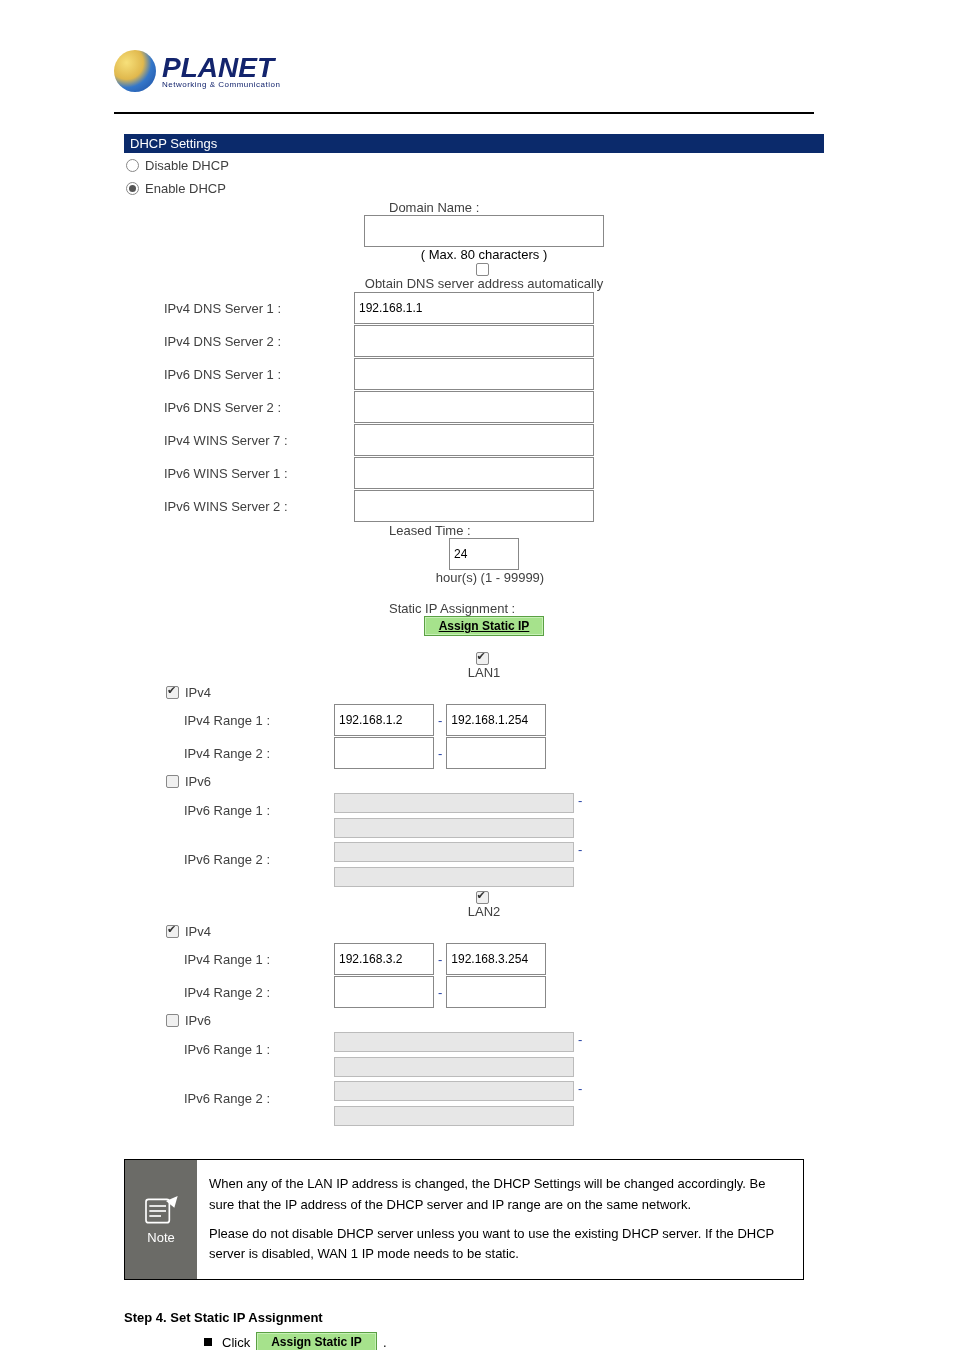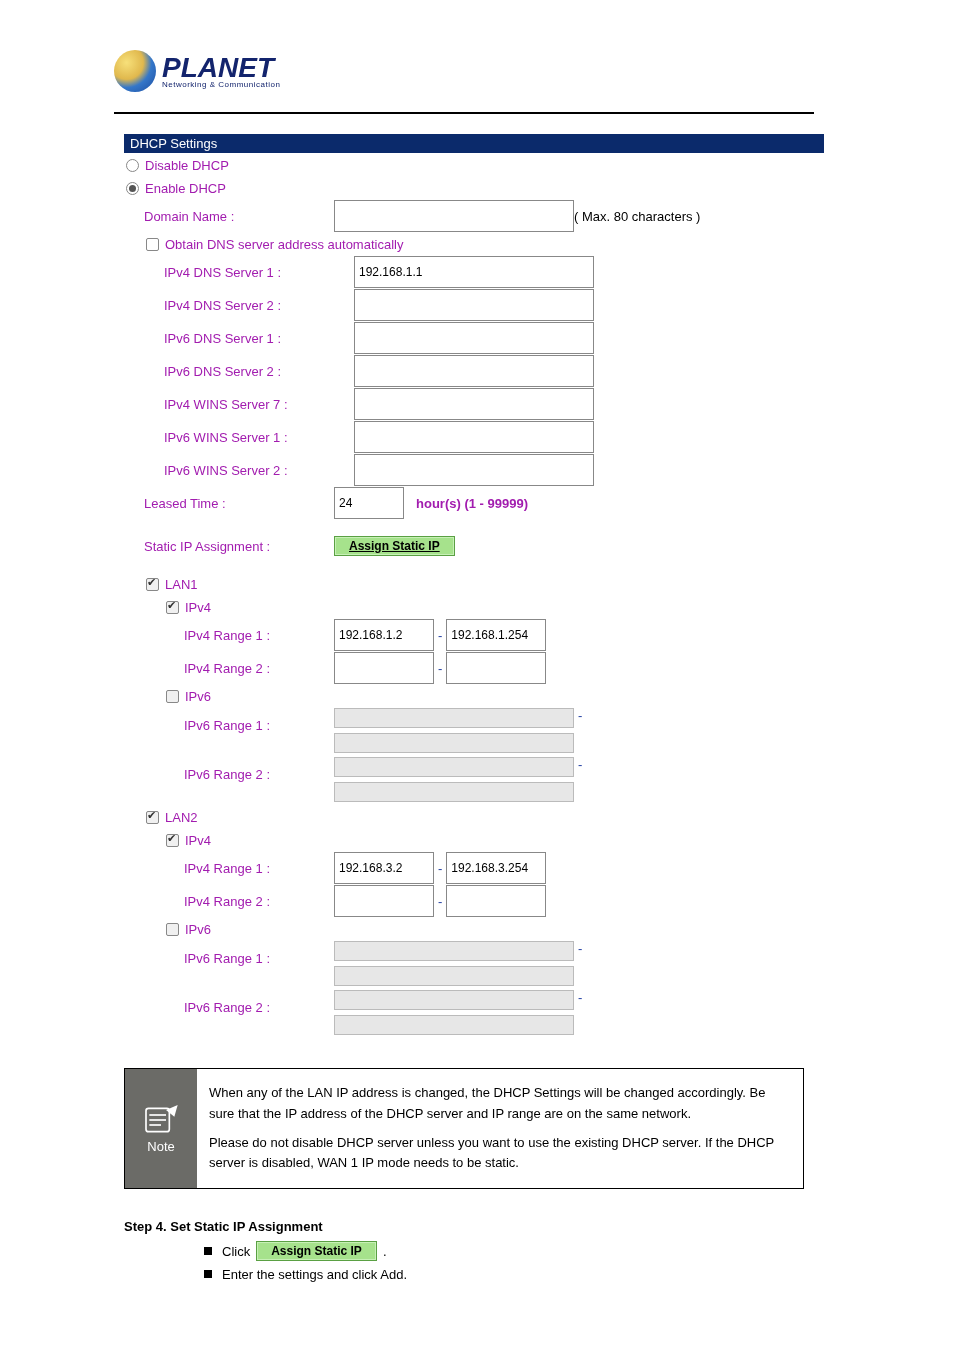--- a/index.html
+++ b/index.html
@@ -19,7 +19,7 @@
   .radio.checked::after { content:''; position:absolute; top:2px; left:2px; width:7px; height:7px; border-radius:50%; background:#555; }
   .checkbox.checked::after, .checkbox-sq.checked::after { content:'✔'; position:absolute; top:-3px; left:0; font-size:11px; color:#333; }
   .checkbox-sq { width:13px; height:13px; margin:0 6px 0 2px; appearance:none; border:1px solid #888; background:#f0f0f0; border-radius:2px; display:inline-block; position:relative; }
-  .lbl { color:#a21caf; }
+  .lbl { color:#404040; }
   .ind1 { padding-left:20px; }
   .ind2 { padding-left:40px; }
   .ind3 { padding-left:60px; }

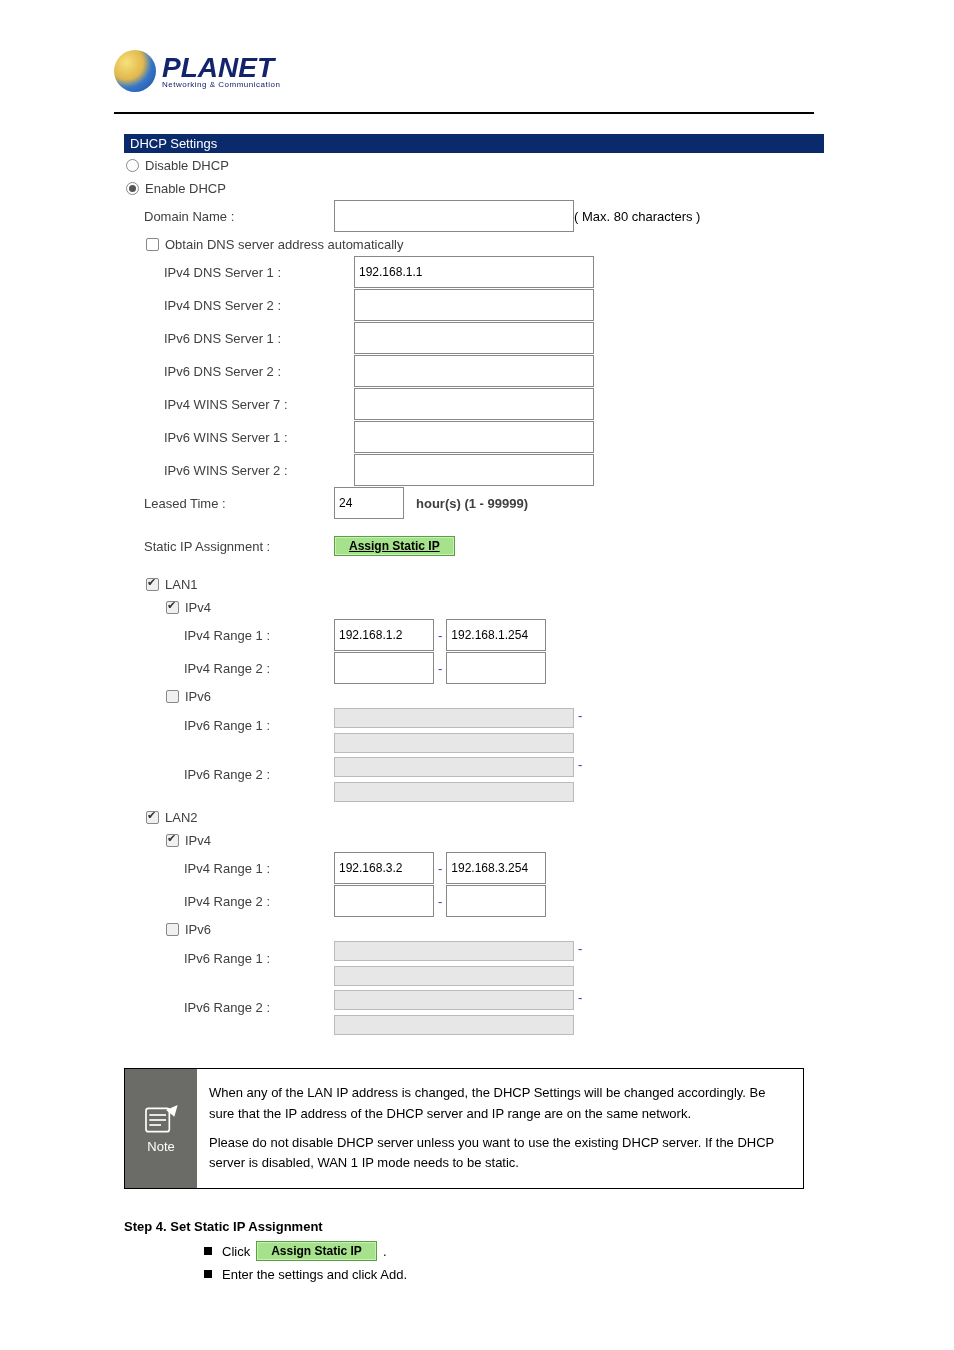--- a/index.html
+++ b/index.html
@@ -20,7 +20,7 @@
   .checkbox.checked::after, .checkbox-sq.checked::after { content:'✔'; position:absolute; top:-3px; left:0; font-size:11px; color:#333; }
   .checkbox-sq { width:13px; height:13px; margin:0 6px 0 2px; appearance:none; border:1px solid #888; background:#f0f0f0; border-radius:2px; display:inline-block; position:relative; }
   .lbl { color:#404040; }
-  .ind1 { padding-left:20px; }
+  .ind1 { padding-left:20px;flex-direction:column; }
   .ind2 { padding-left:40px; }
   .ind3 { padding-left:60px; }
   .field-label { width:190px; display:inline-block; }

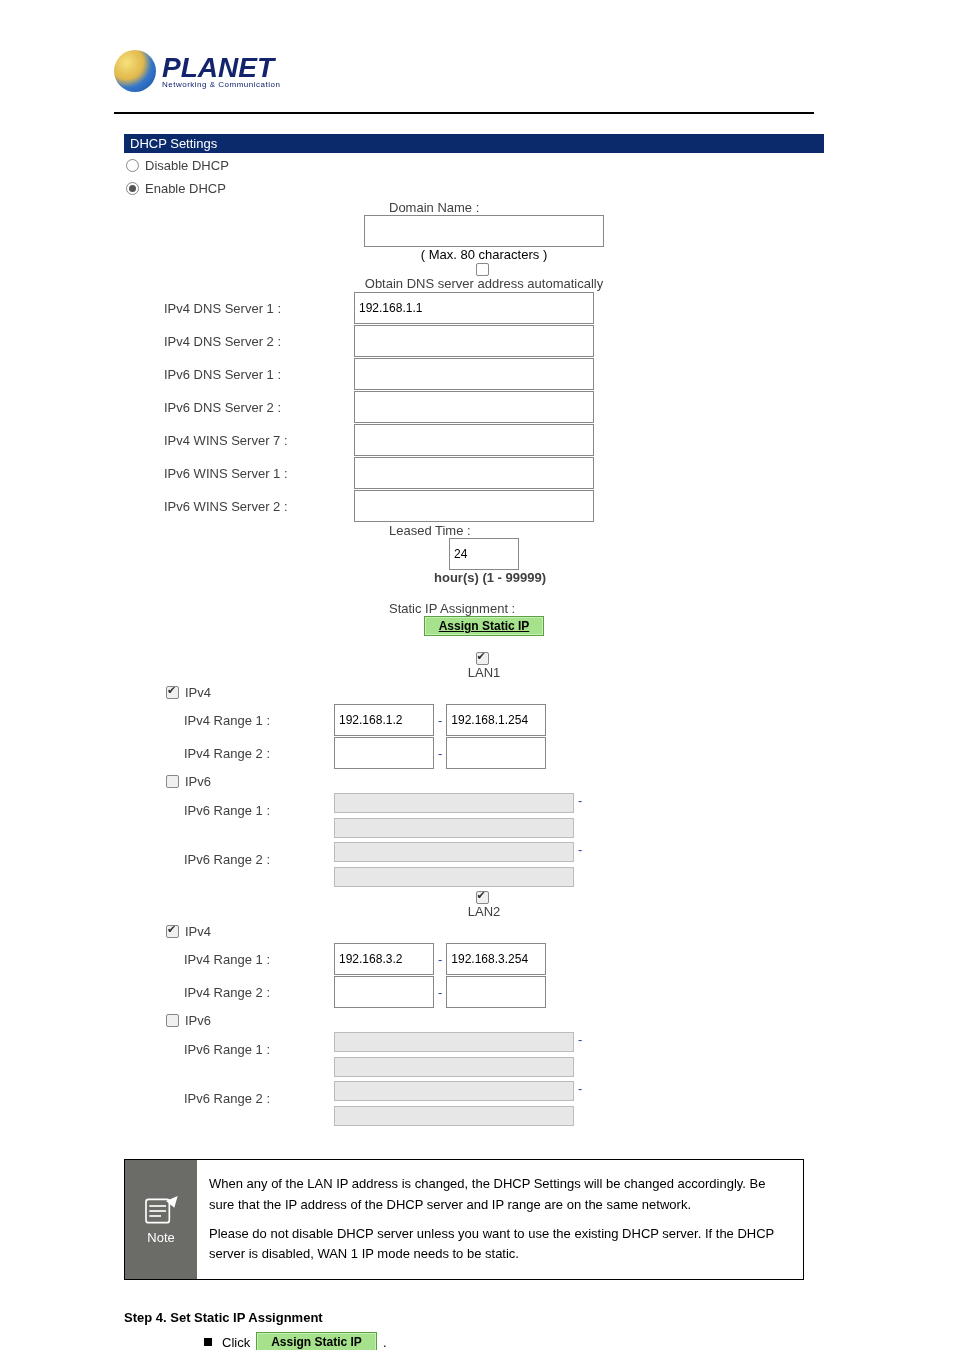--- a/index.html
+++ b/index.html
@@ -116,7 +116,7 @@
     <div class="row ind1">
       <span class="field-label lbl">Leased Time :</span>
       <input class="text w70" value="24" style="">
-      <span style="margin-left:12px;font-weight:bold;" class="lbl">hour(s) (1 - 99999)</span>
+      <span style="margin-left:12px;" class="lbl">hour(s) (1 - 99999)</span>
     </div>
 
     <div style="height:14px;"></div>

